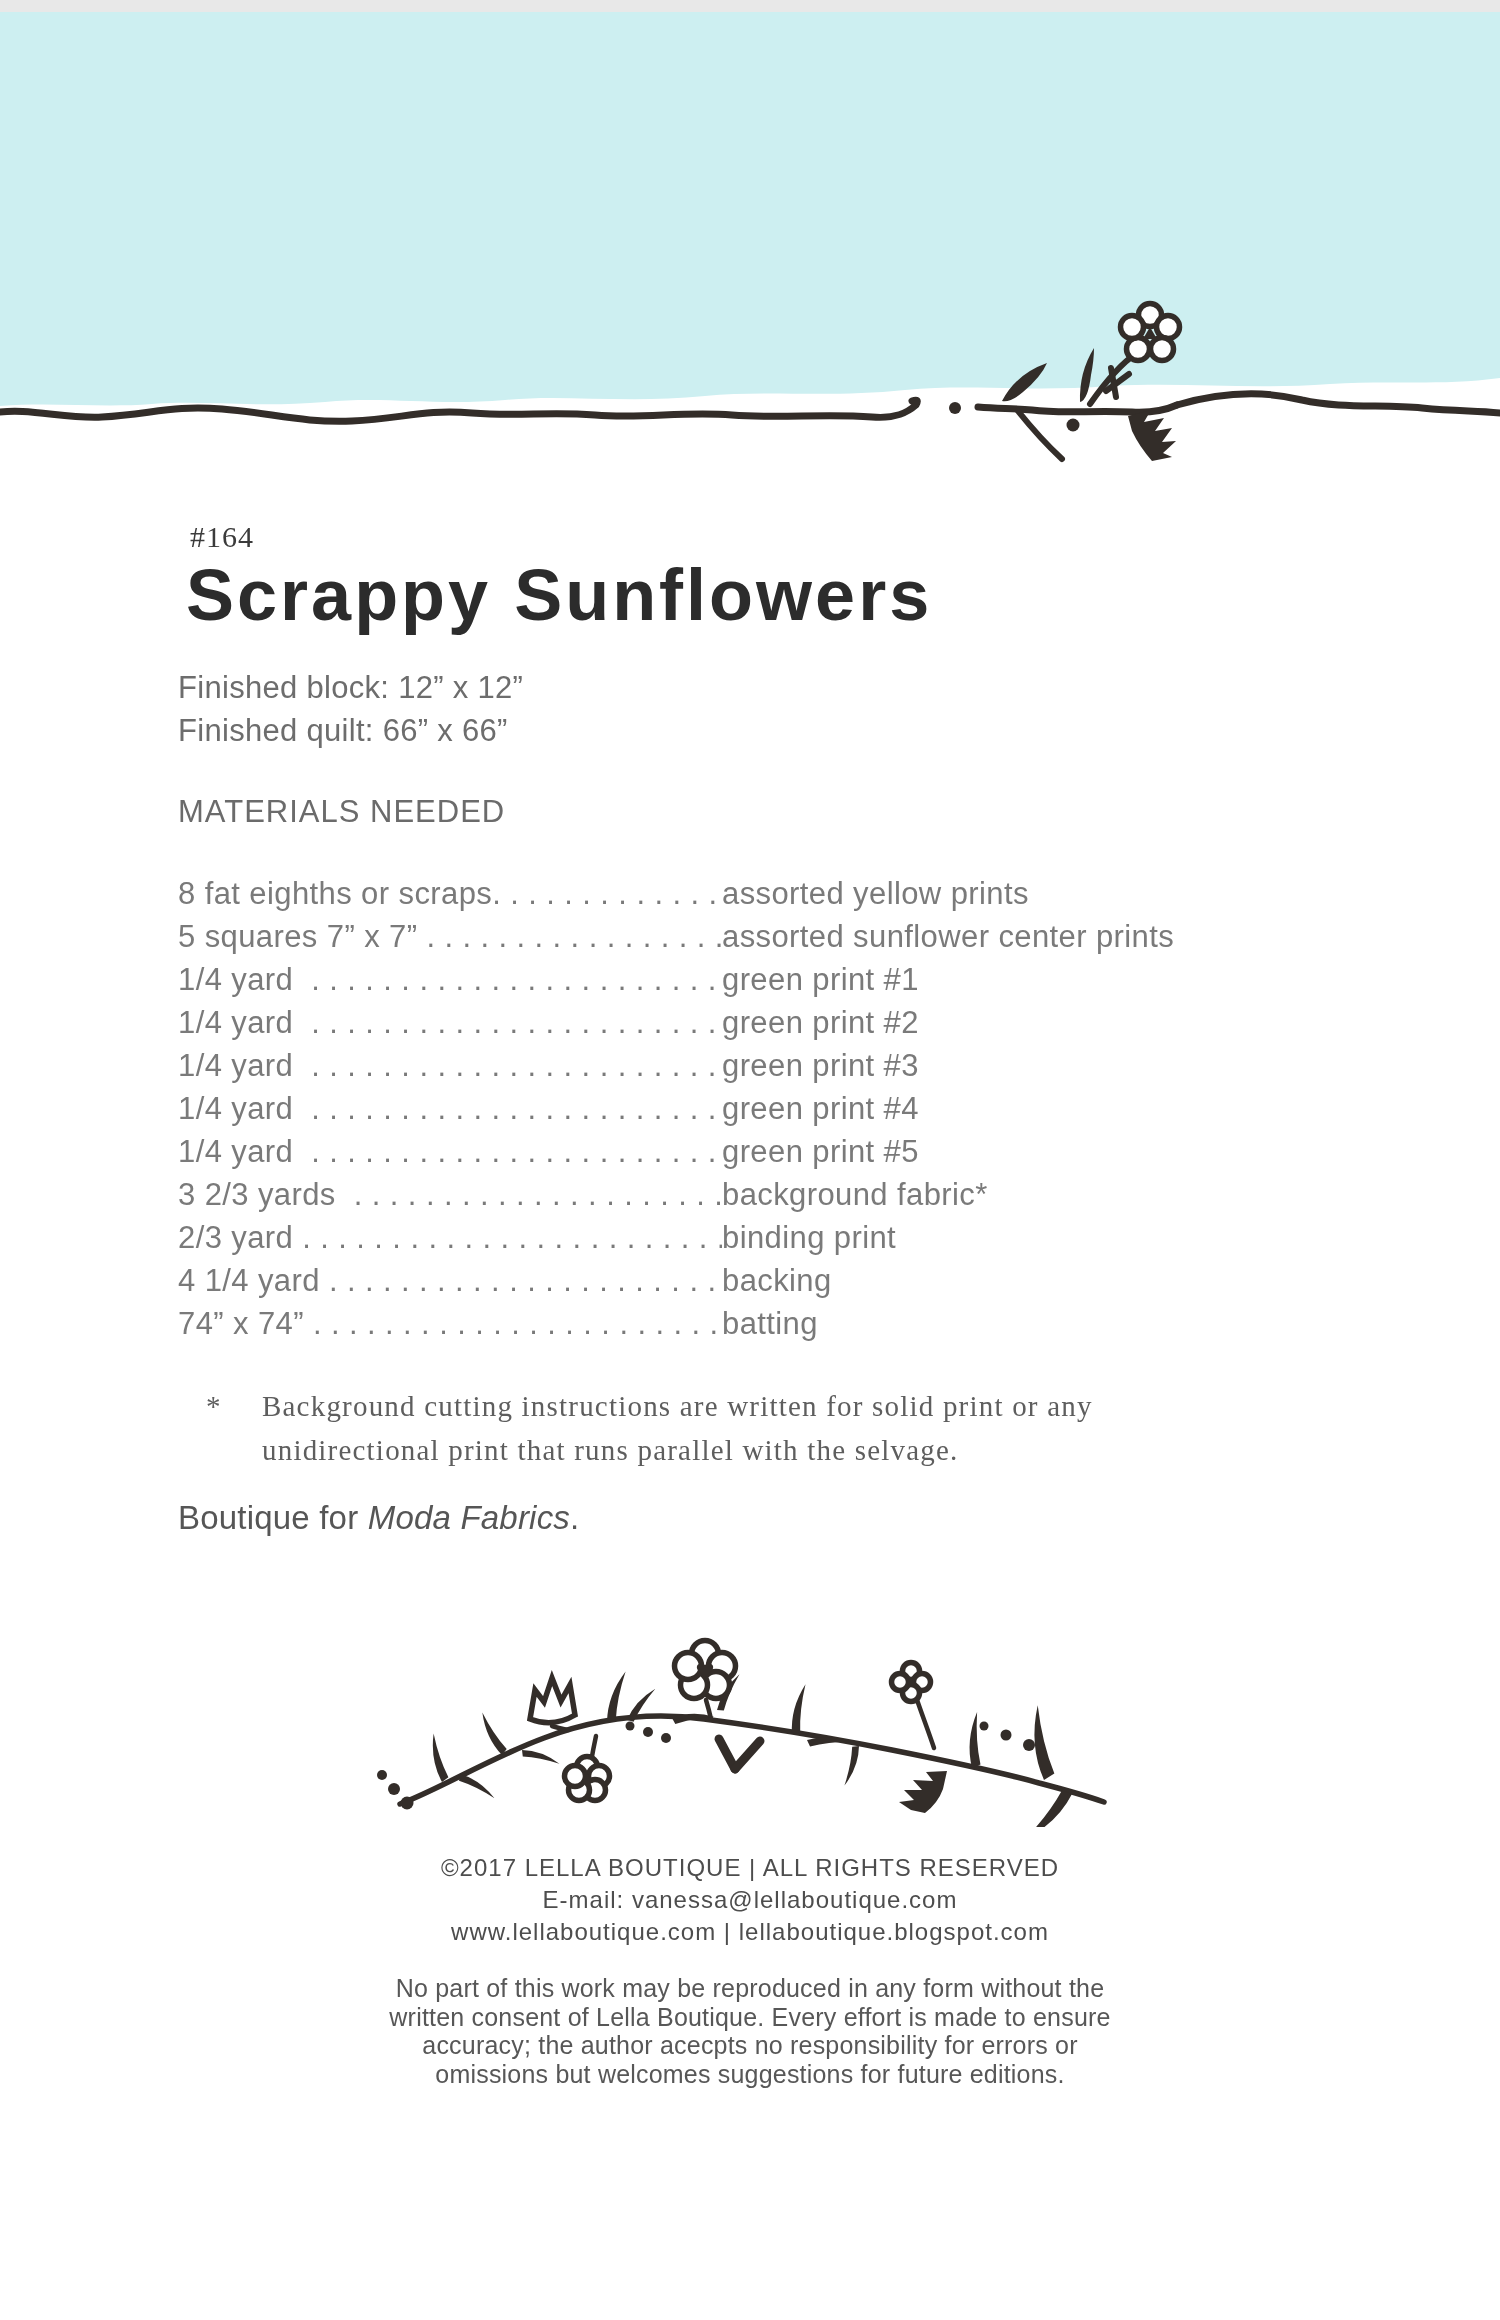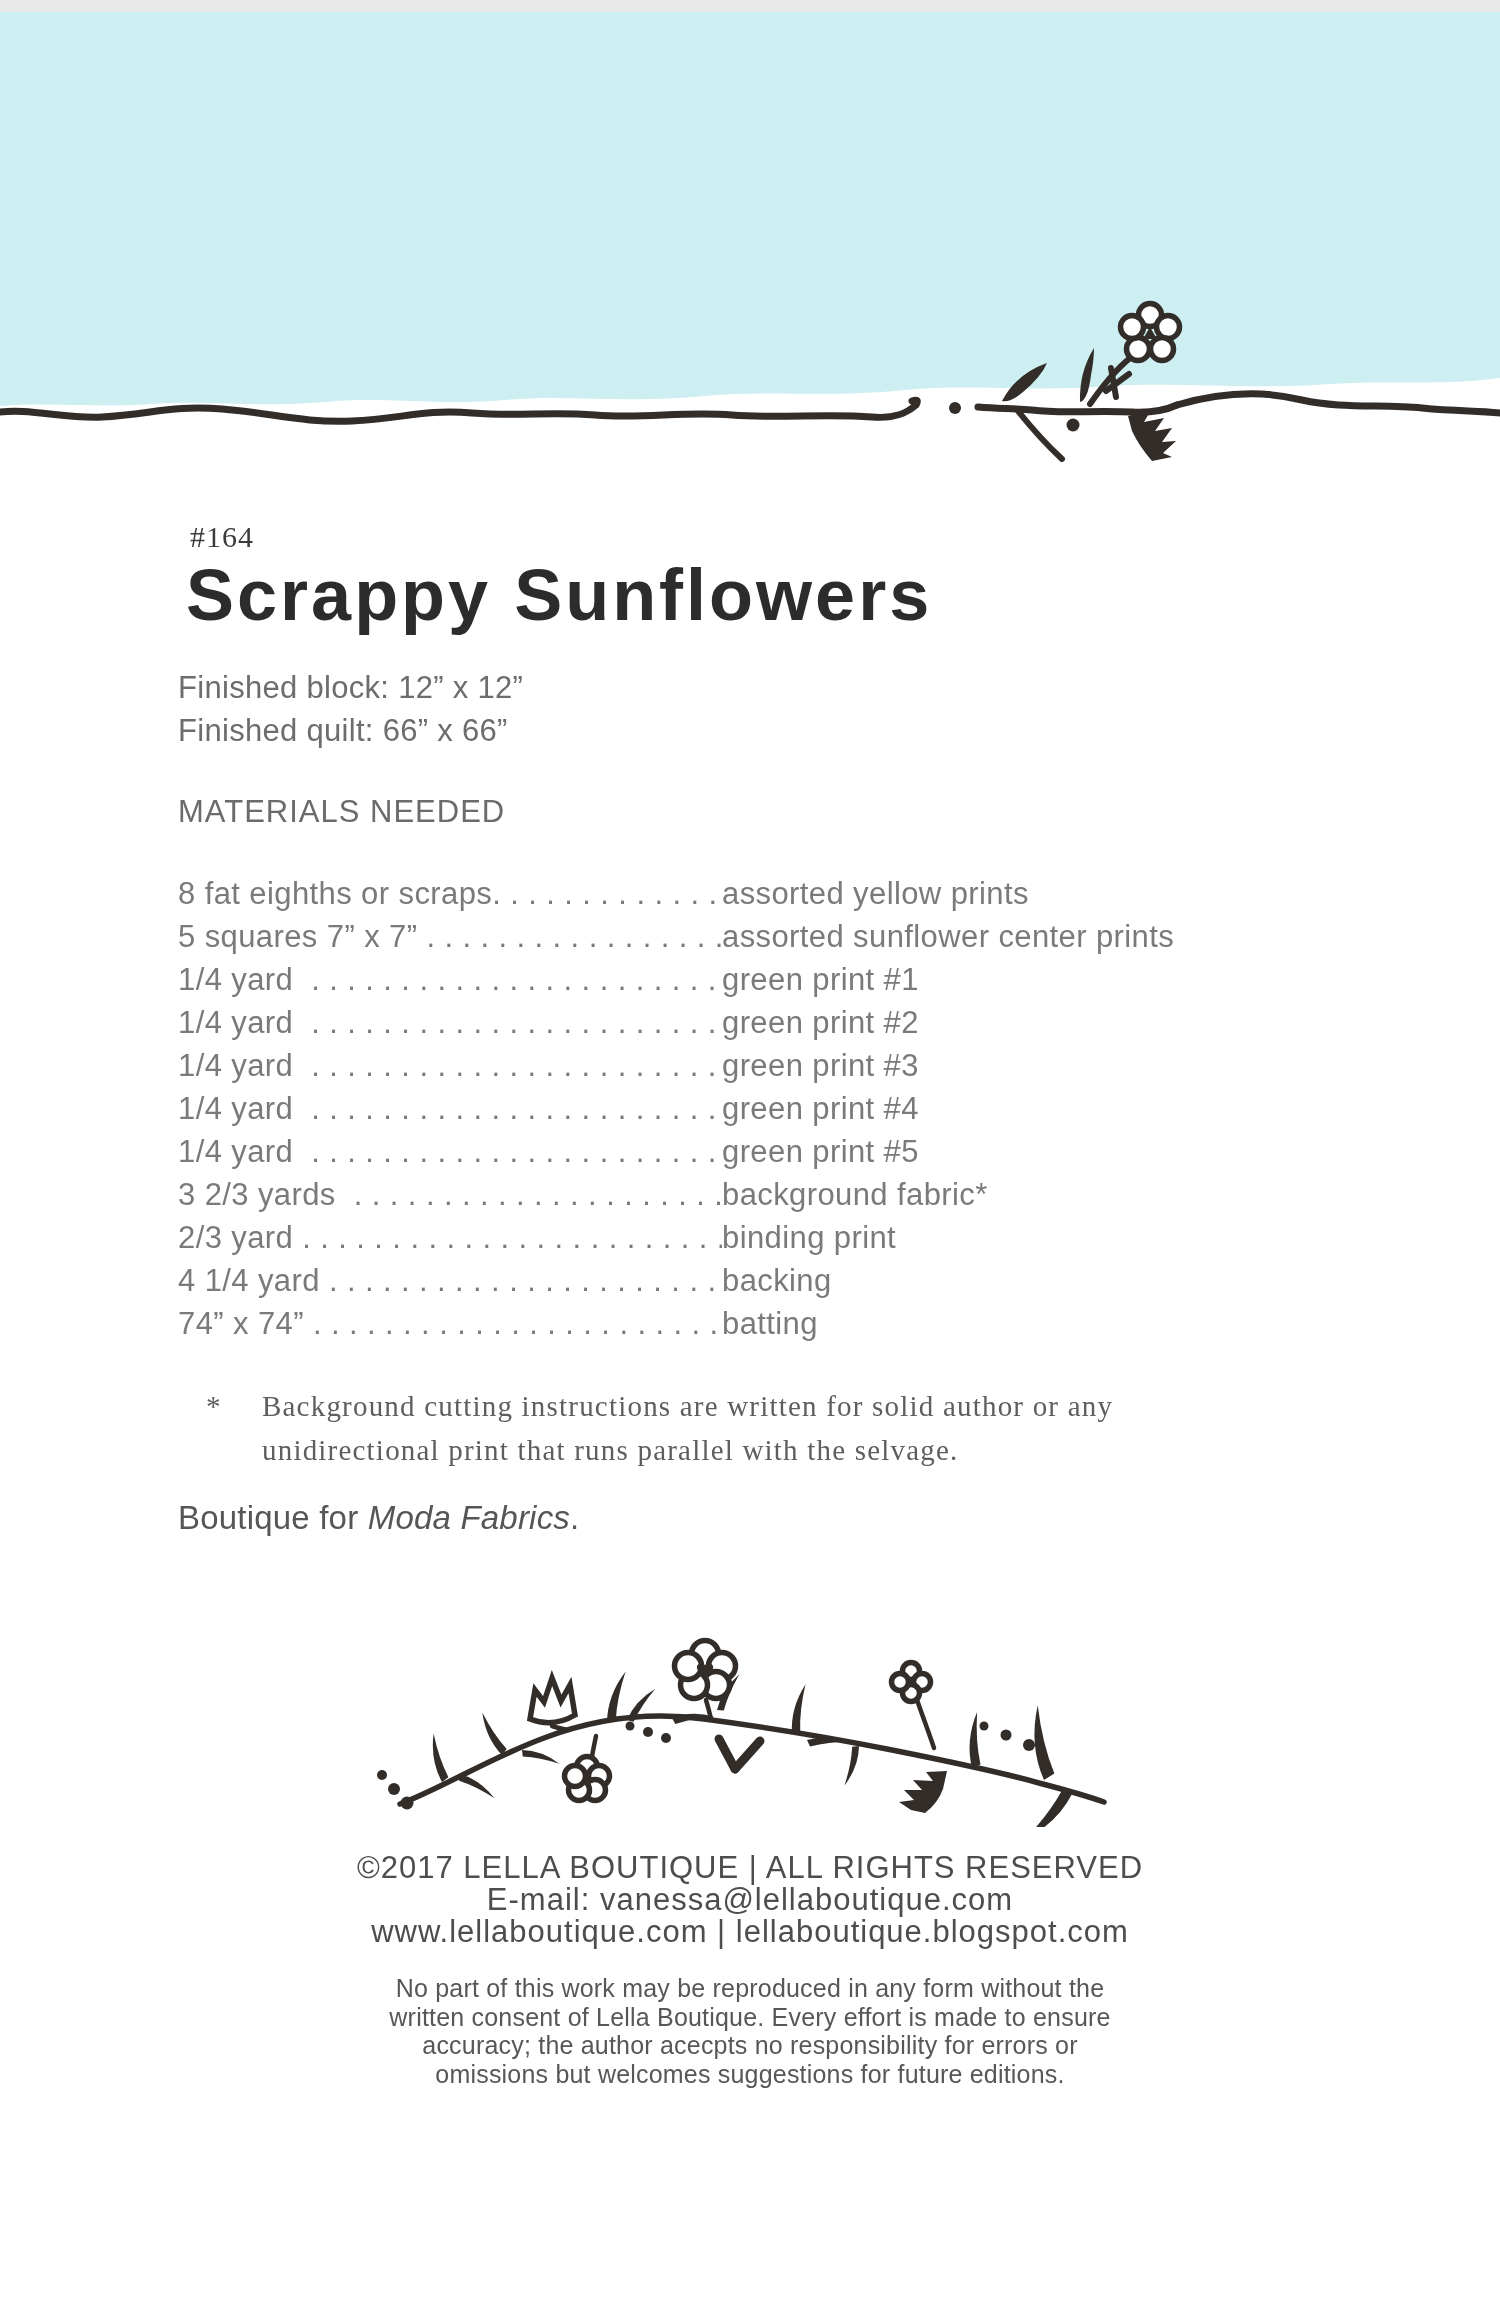--- a/index.html
+++ b/index.html
@@ -129,7 +129,7 @@
   <div class="footnote">
     <span class="marker">*</span>
     <span>
-      <div>Background cutting instructions are written for solid author or any</div>
+      <div>Background cutting instructions are written for solid print or any</div>
       <div>unidirectional print that runs parallel with the selvage.</div>
     </span>
   </div>

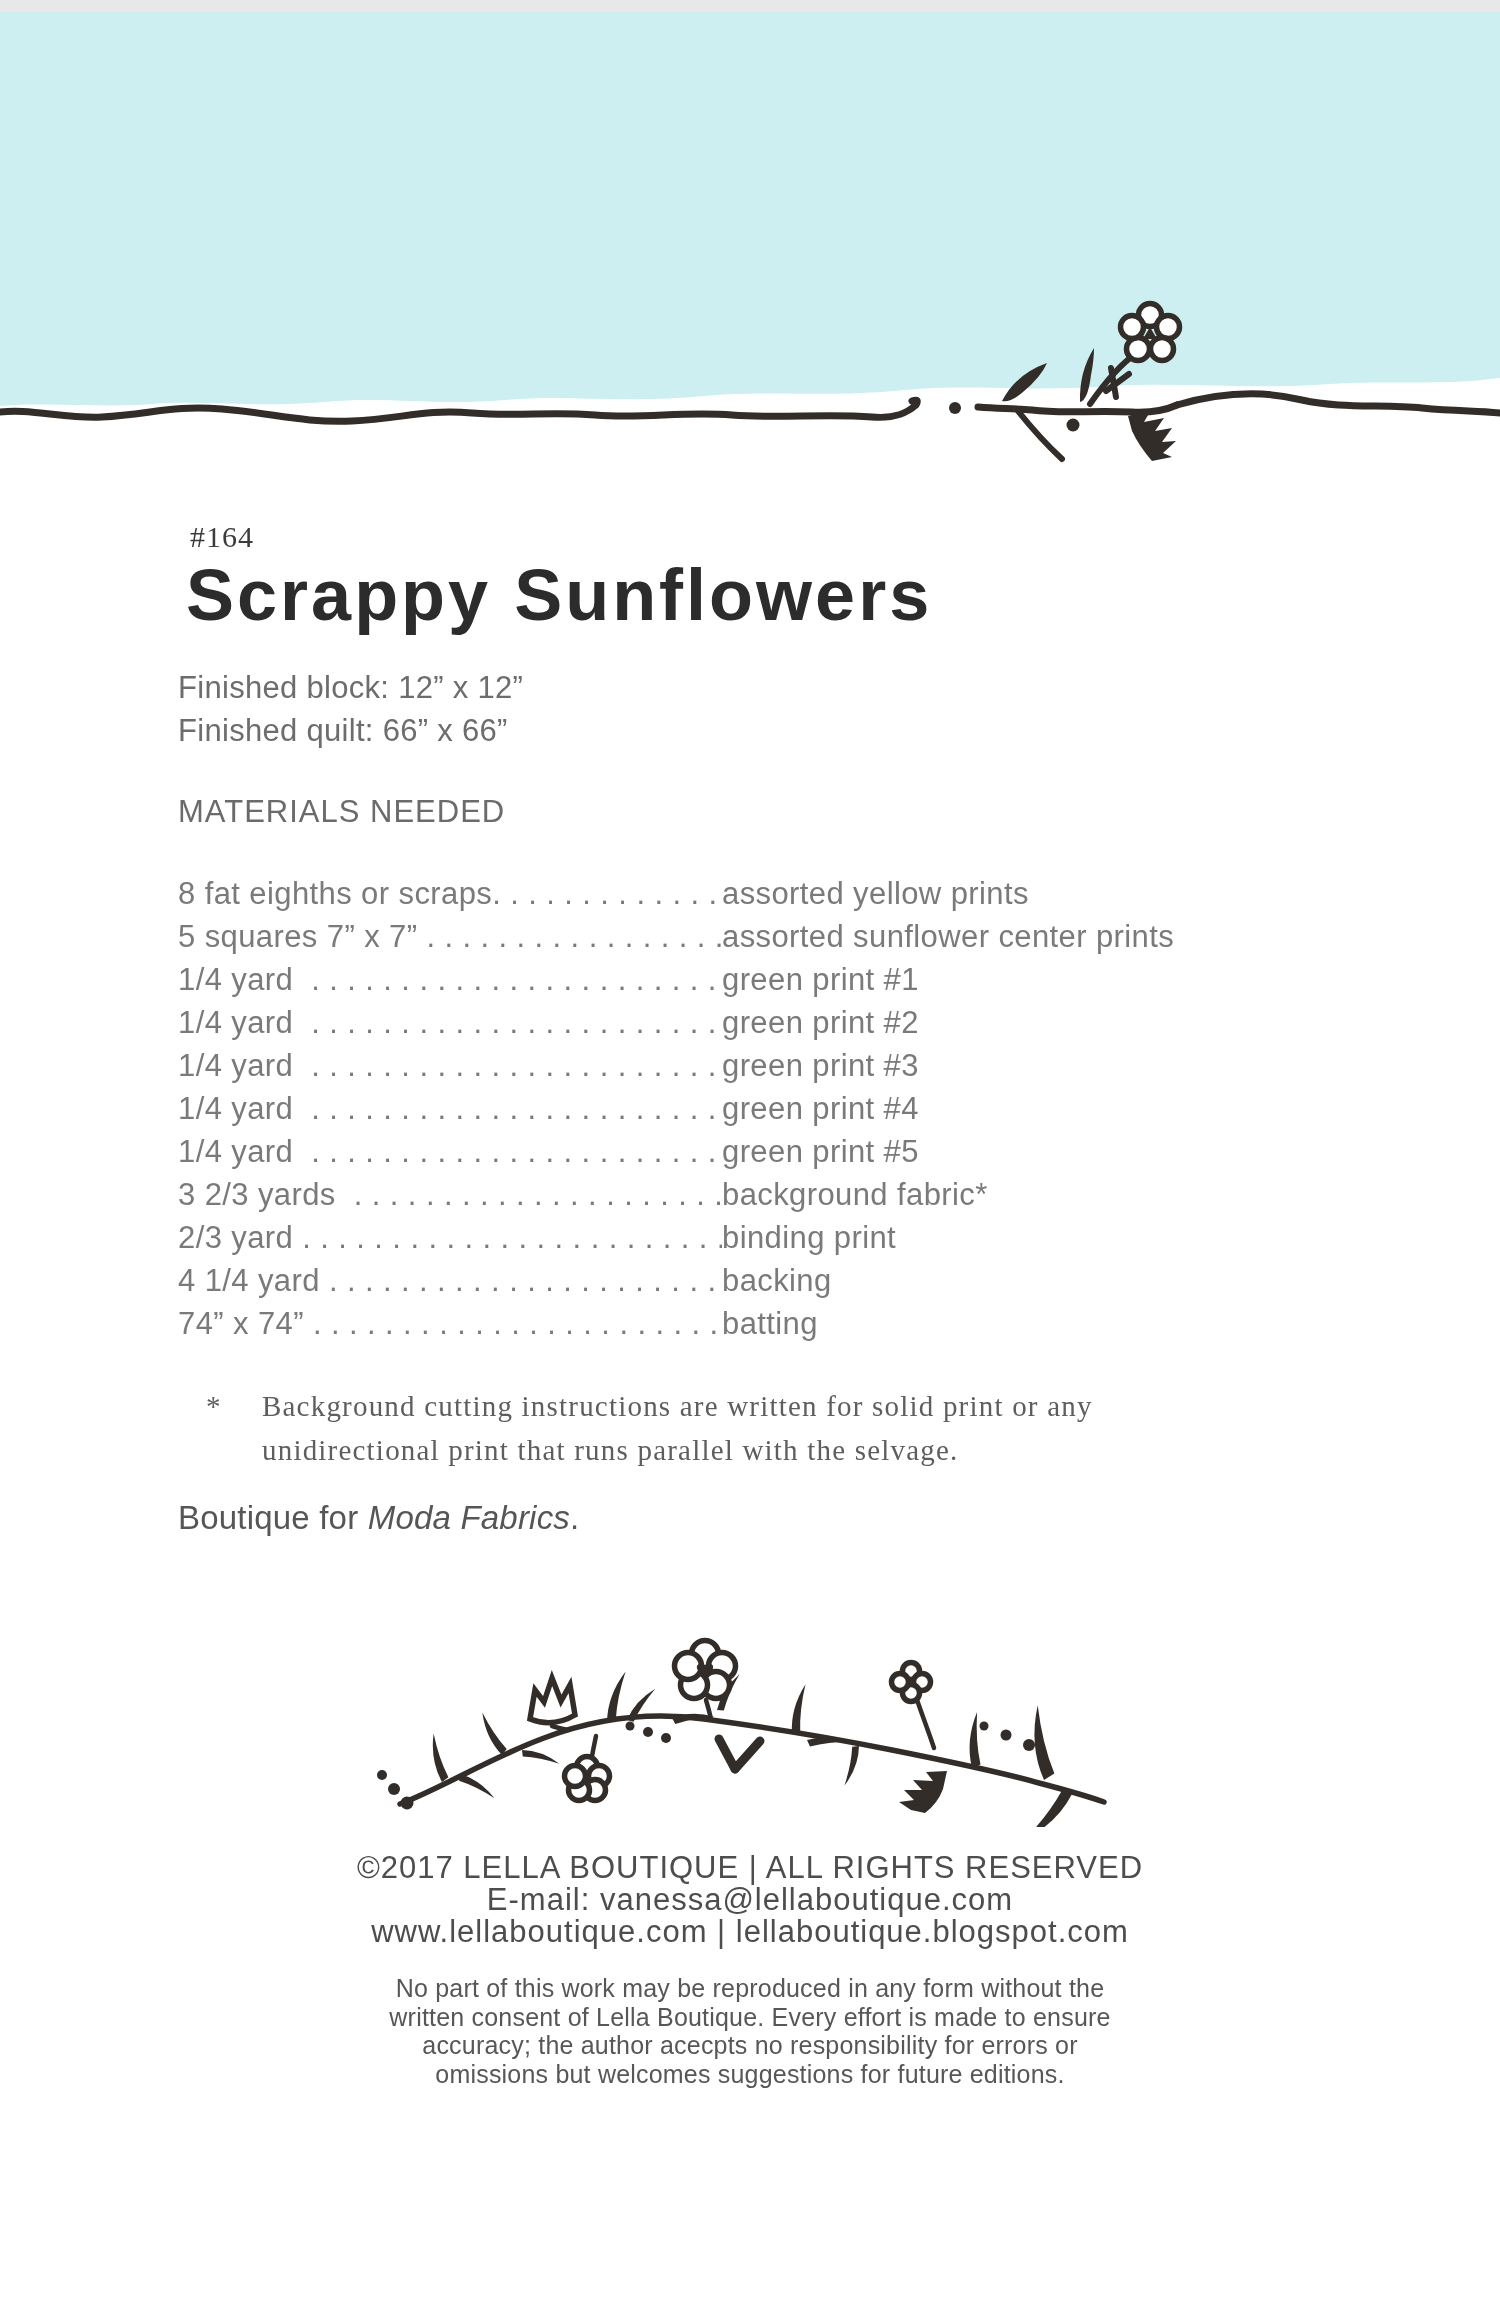--- a/index.html
+++ b/index.html
@@ -59,7 +59,7 @@
   .vine{position:absolute;left:372px;top:1610px;display:block;}
   .footer-contact{
     position:absolute;left:0;top:1840px;width:1500px;text-align:center;
-    font-size:31px;line-height:32px;letter-spacing:1px;color:var(--footer_gray);
+    font-size:24px;line-height:32px;letter-spacing:1px;color:var(--footer_gray);
   }
   .disclaimer{
     position:absolute;left:0;top:1962px;width:1500px;text-align:center;

